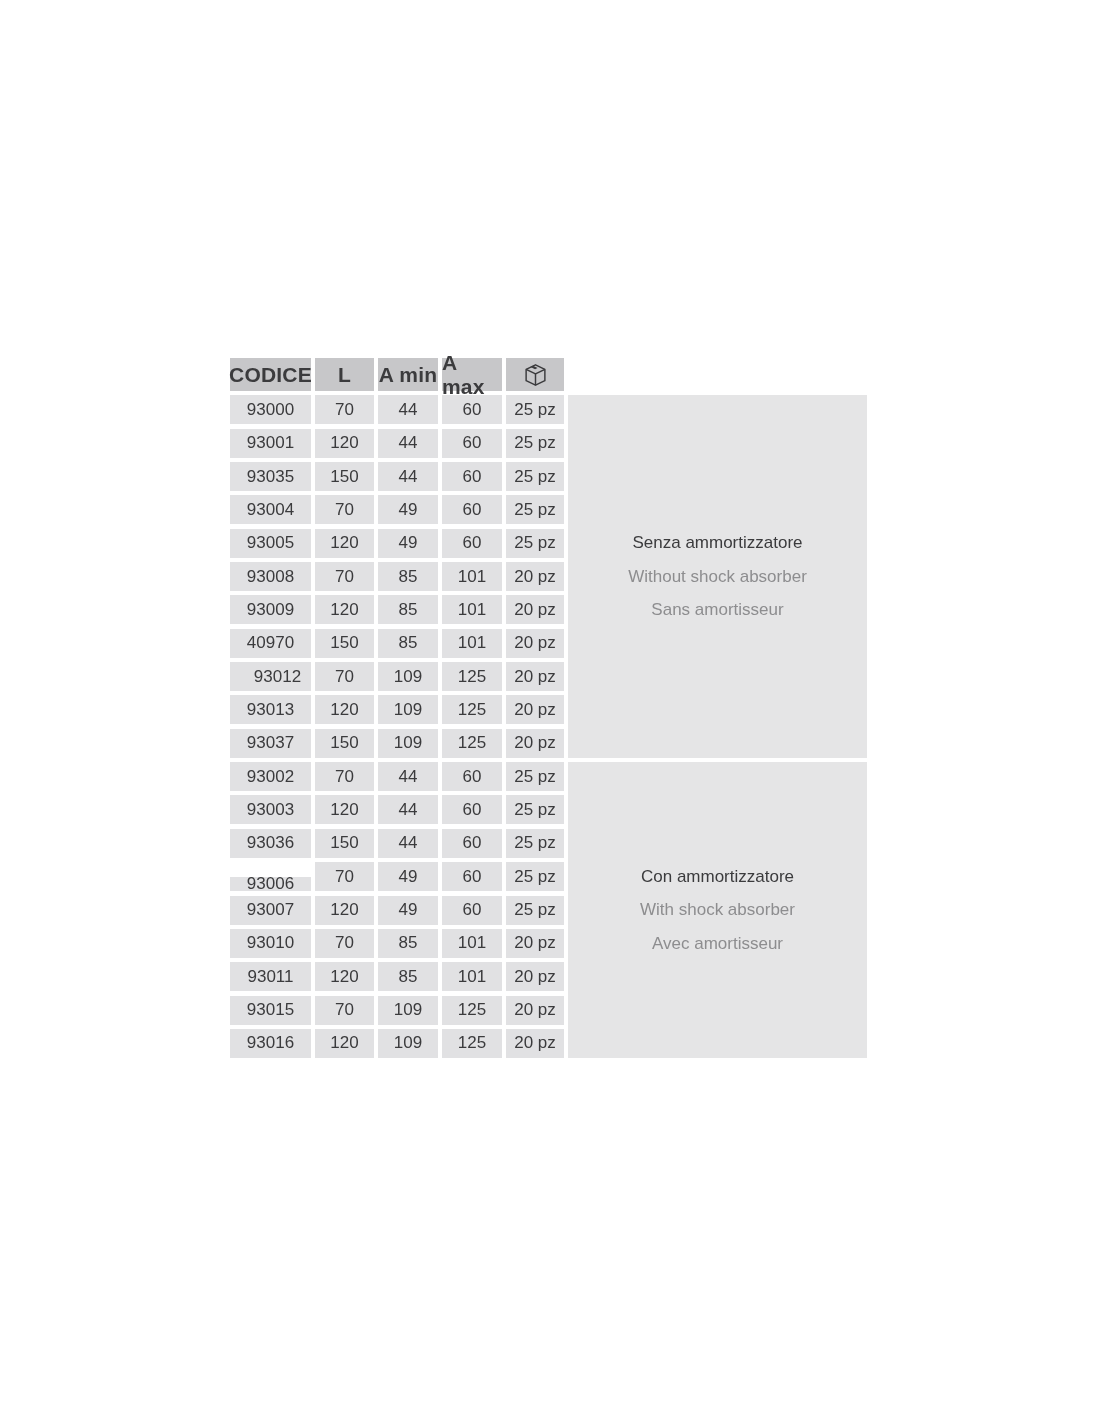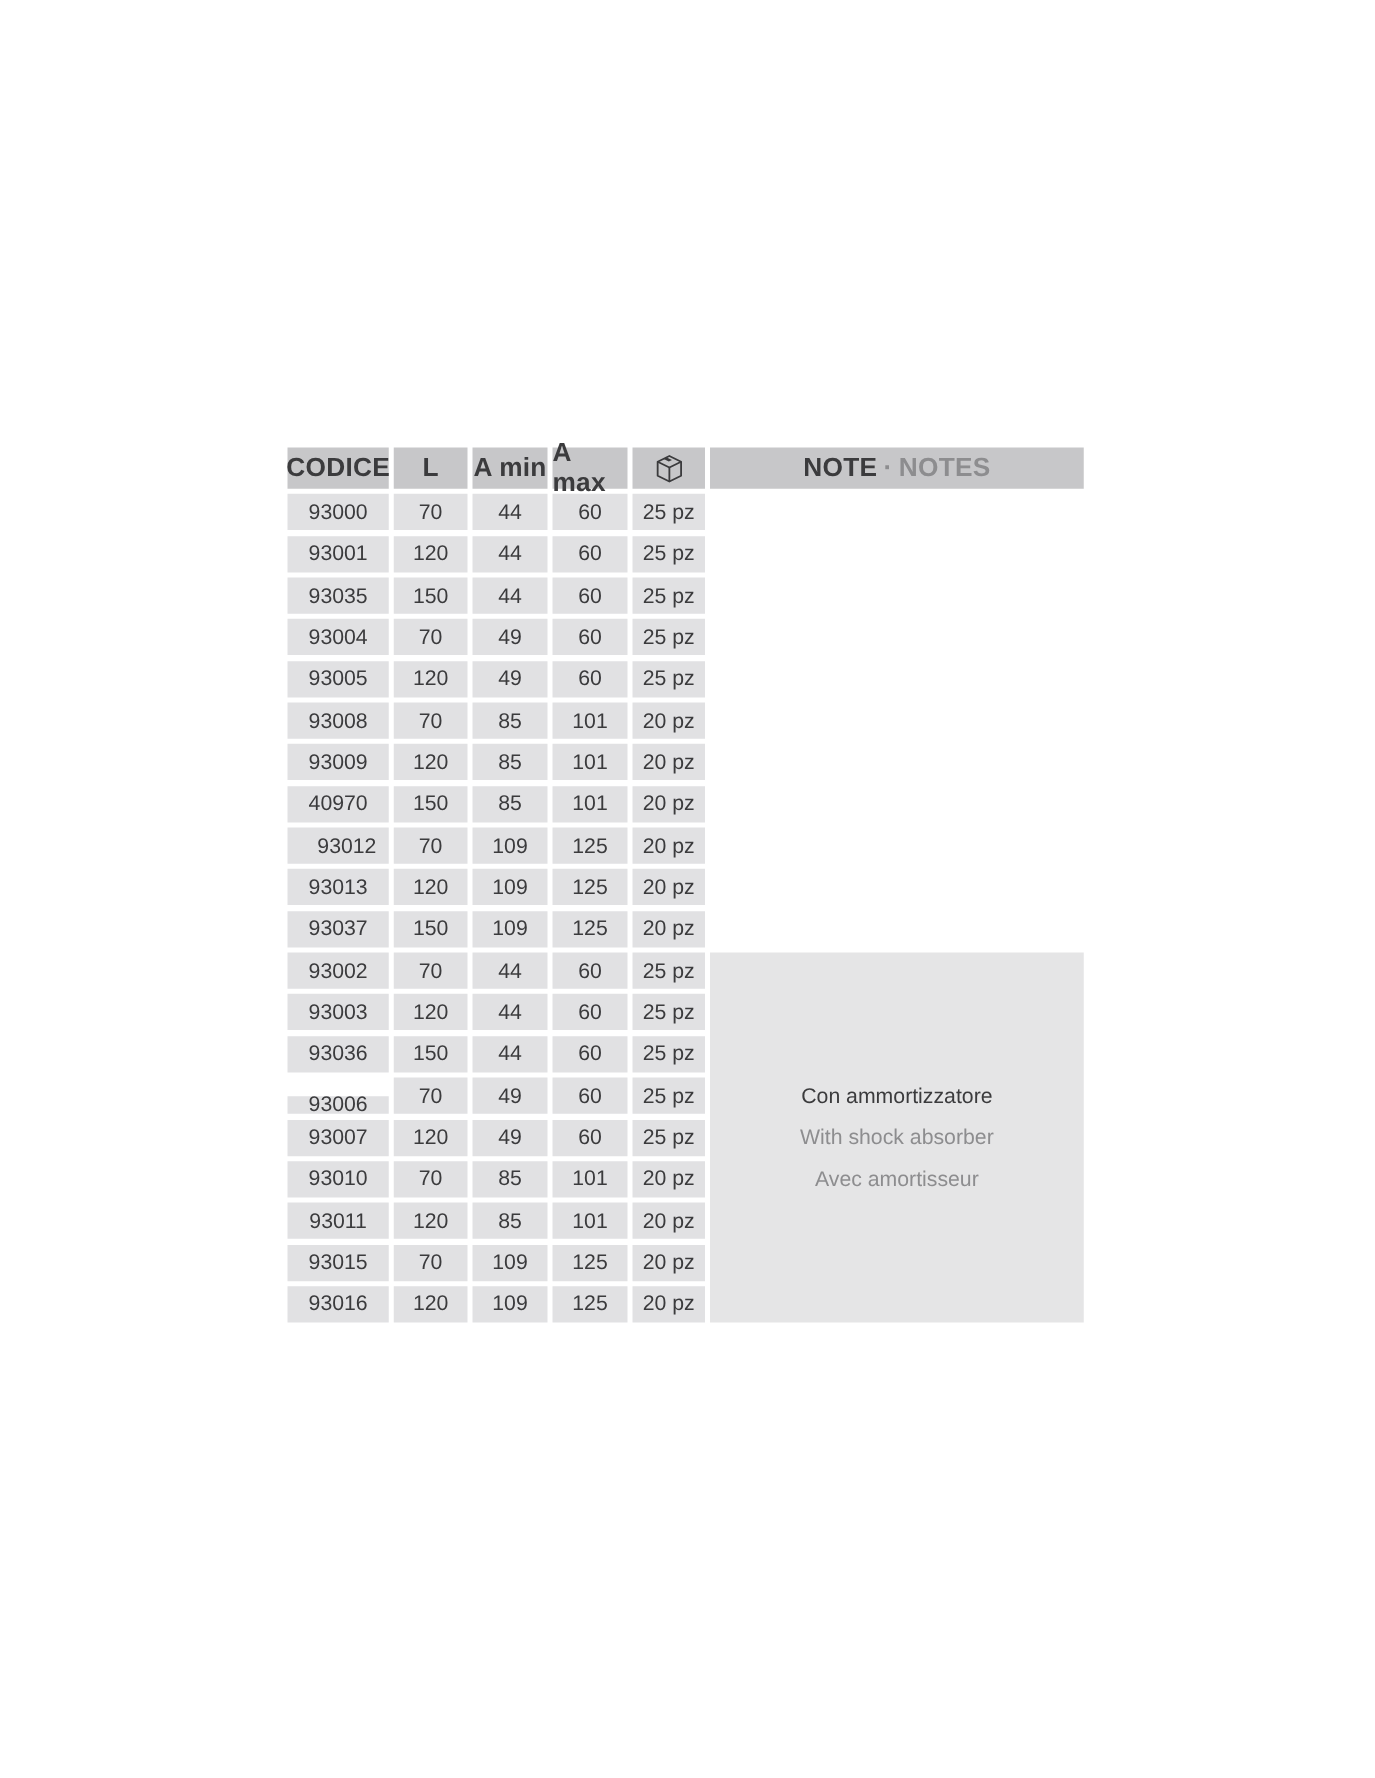--- a/index.html
+++ b/index.html
@@ -87,11 +87,6 @@
         <path d="M7.2 4.3 L9.6 3.1 L14 5.2 L11.6 6.4 Z" fill="#3b3b3d"></path>
       </svg>
     </span>
-  </div>
-  <div class="hcell" style="grid-column:6">
-    <span>NOTE</span>
-    <span class="sep">·</span>
-    <span class="gray">NOTES</span>
   </div>
 
 <div class="cell" style="grid-area: 2 / 1;">93000</div>

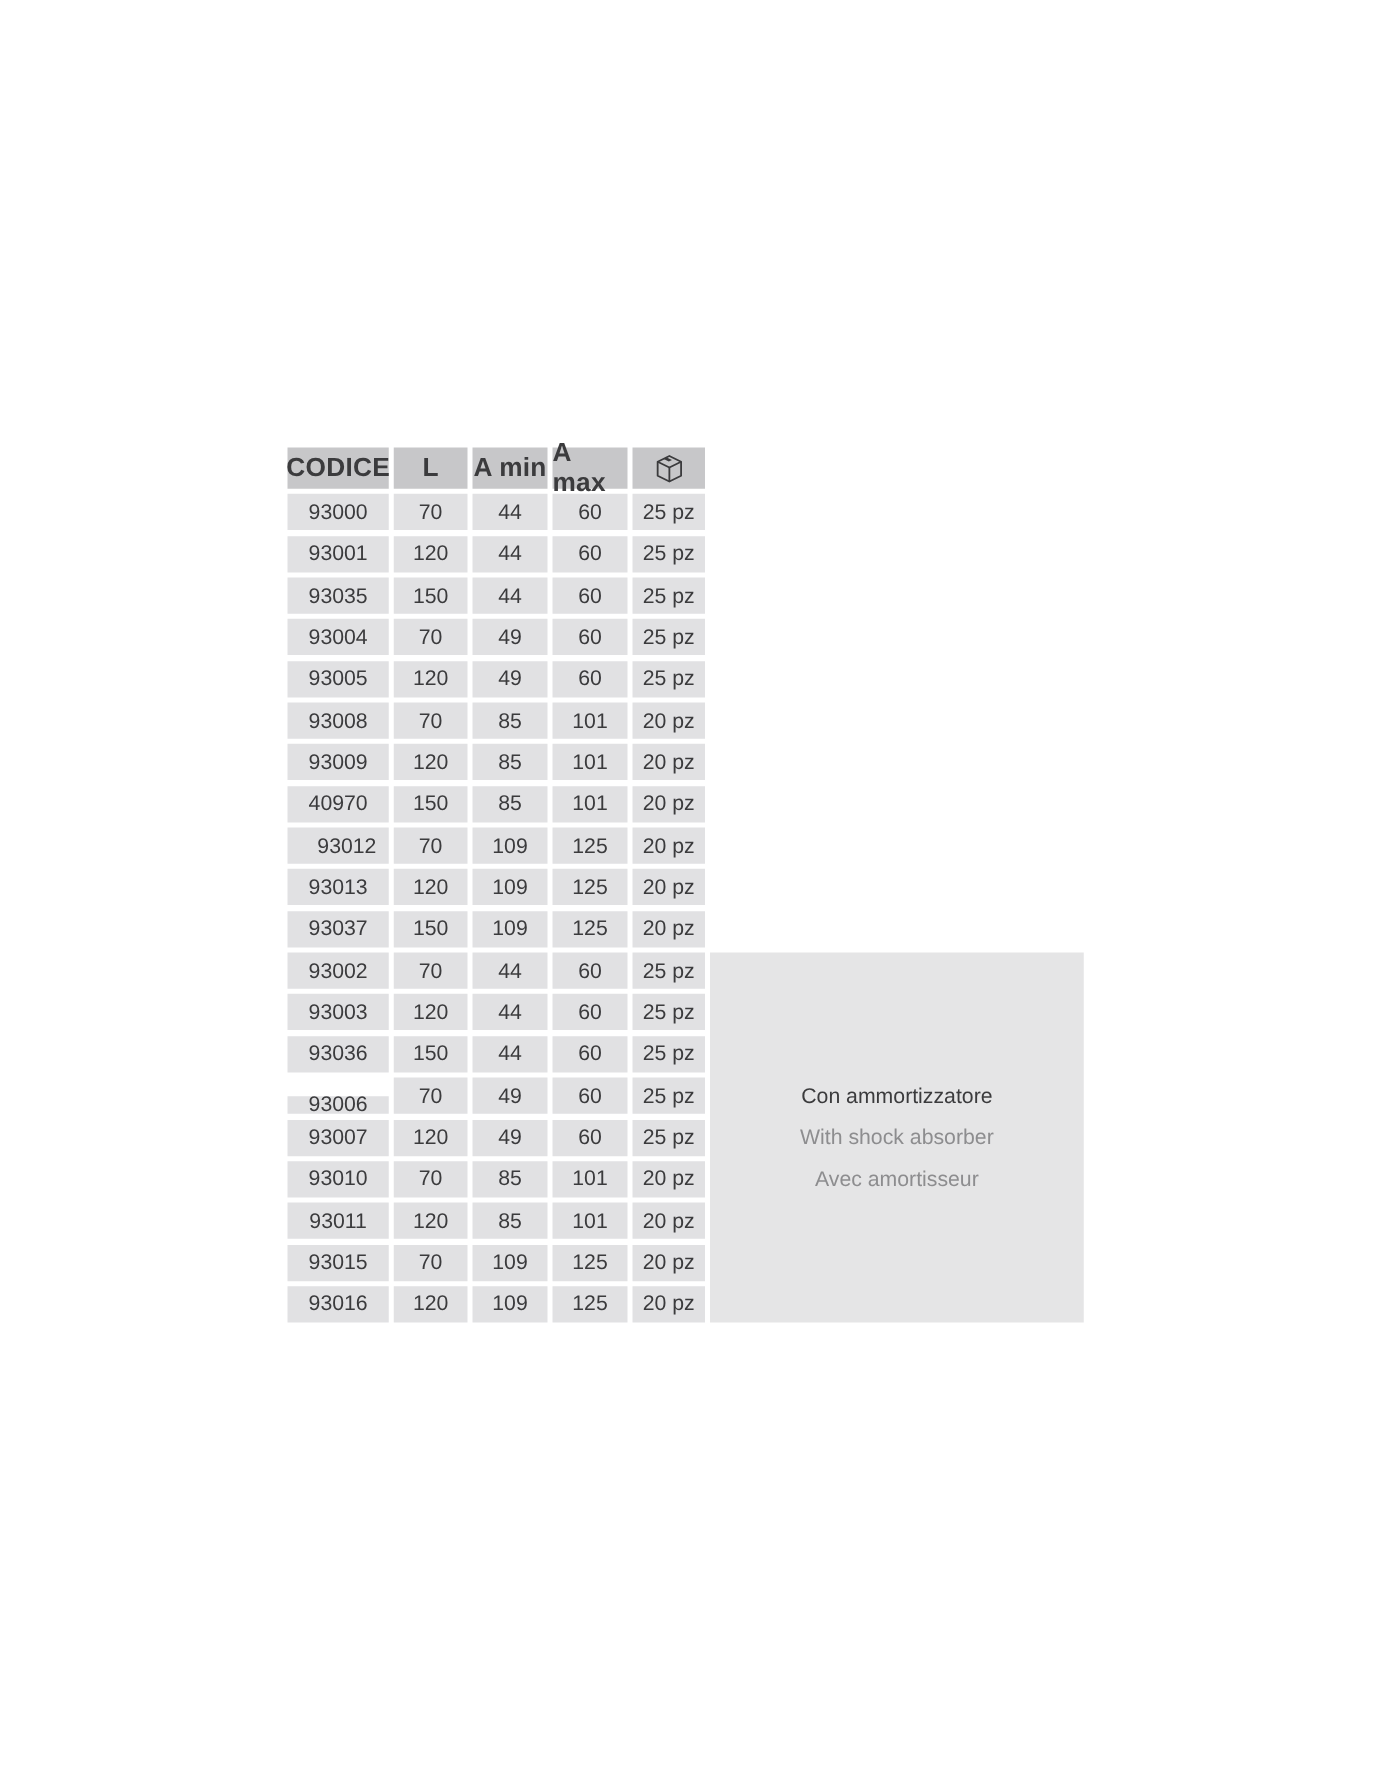--- a/index.html
+++ b/index.html
@@ -144,6 +144,11 @@
     <div class="cell" style="grid-area: 12 / 3;">109</div>
     <div class="cell" style="grid-area: 12 / 4;">125</div>
     <div class="cell" style="grid-area: 12 / 5;">20 pz</div>
+    <div class="notepanel" style="grid-area: 2 / 6 / span 11;">
+      <div class="noteline primary">Senza ammortizzatore</div>
+      <div class="noteline secondary">Without shock absorber</div>
+      <div class="noteline secondary">Sans amortisseur</div>
+    </div>
     <div class="cell" style="grid-area: 13 / 1;">93002</div>
     <div class="cell" style="grid-area: 13 / 2;">70</div>
     <div class="cell" style="grid-area: 13 / 3;">44</div>

